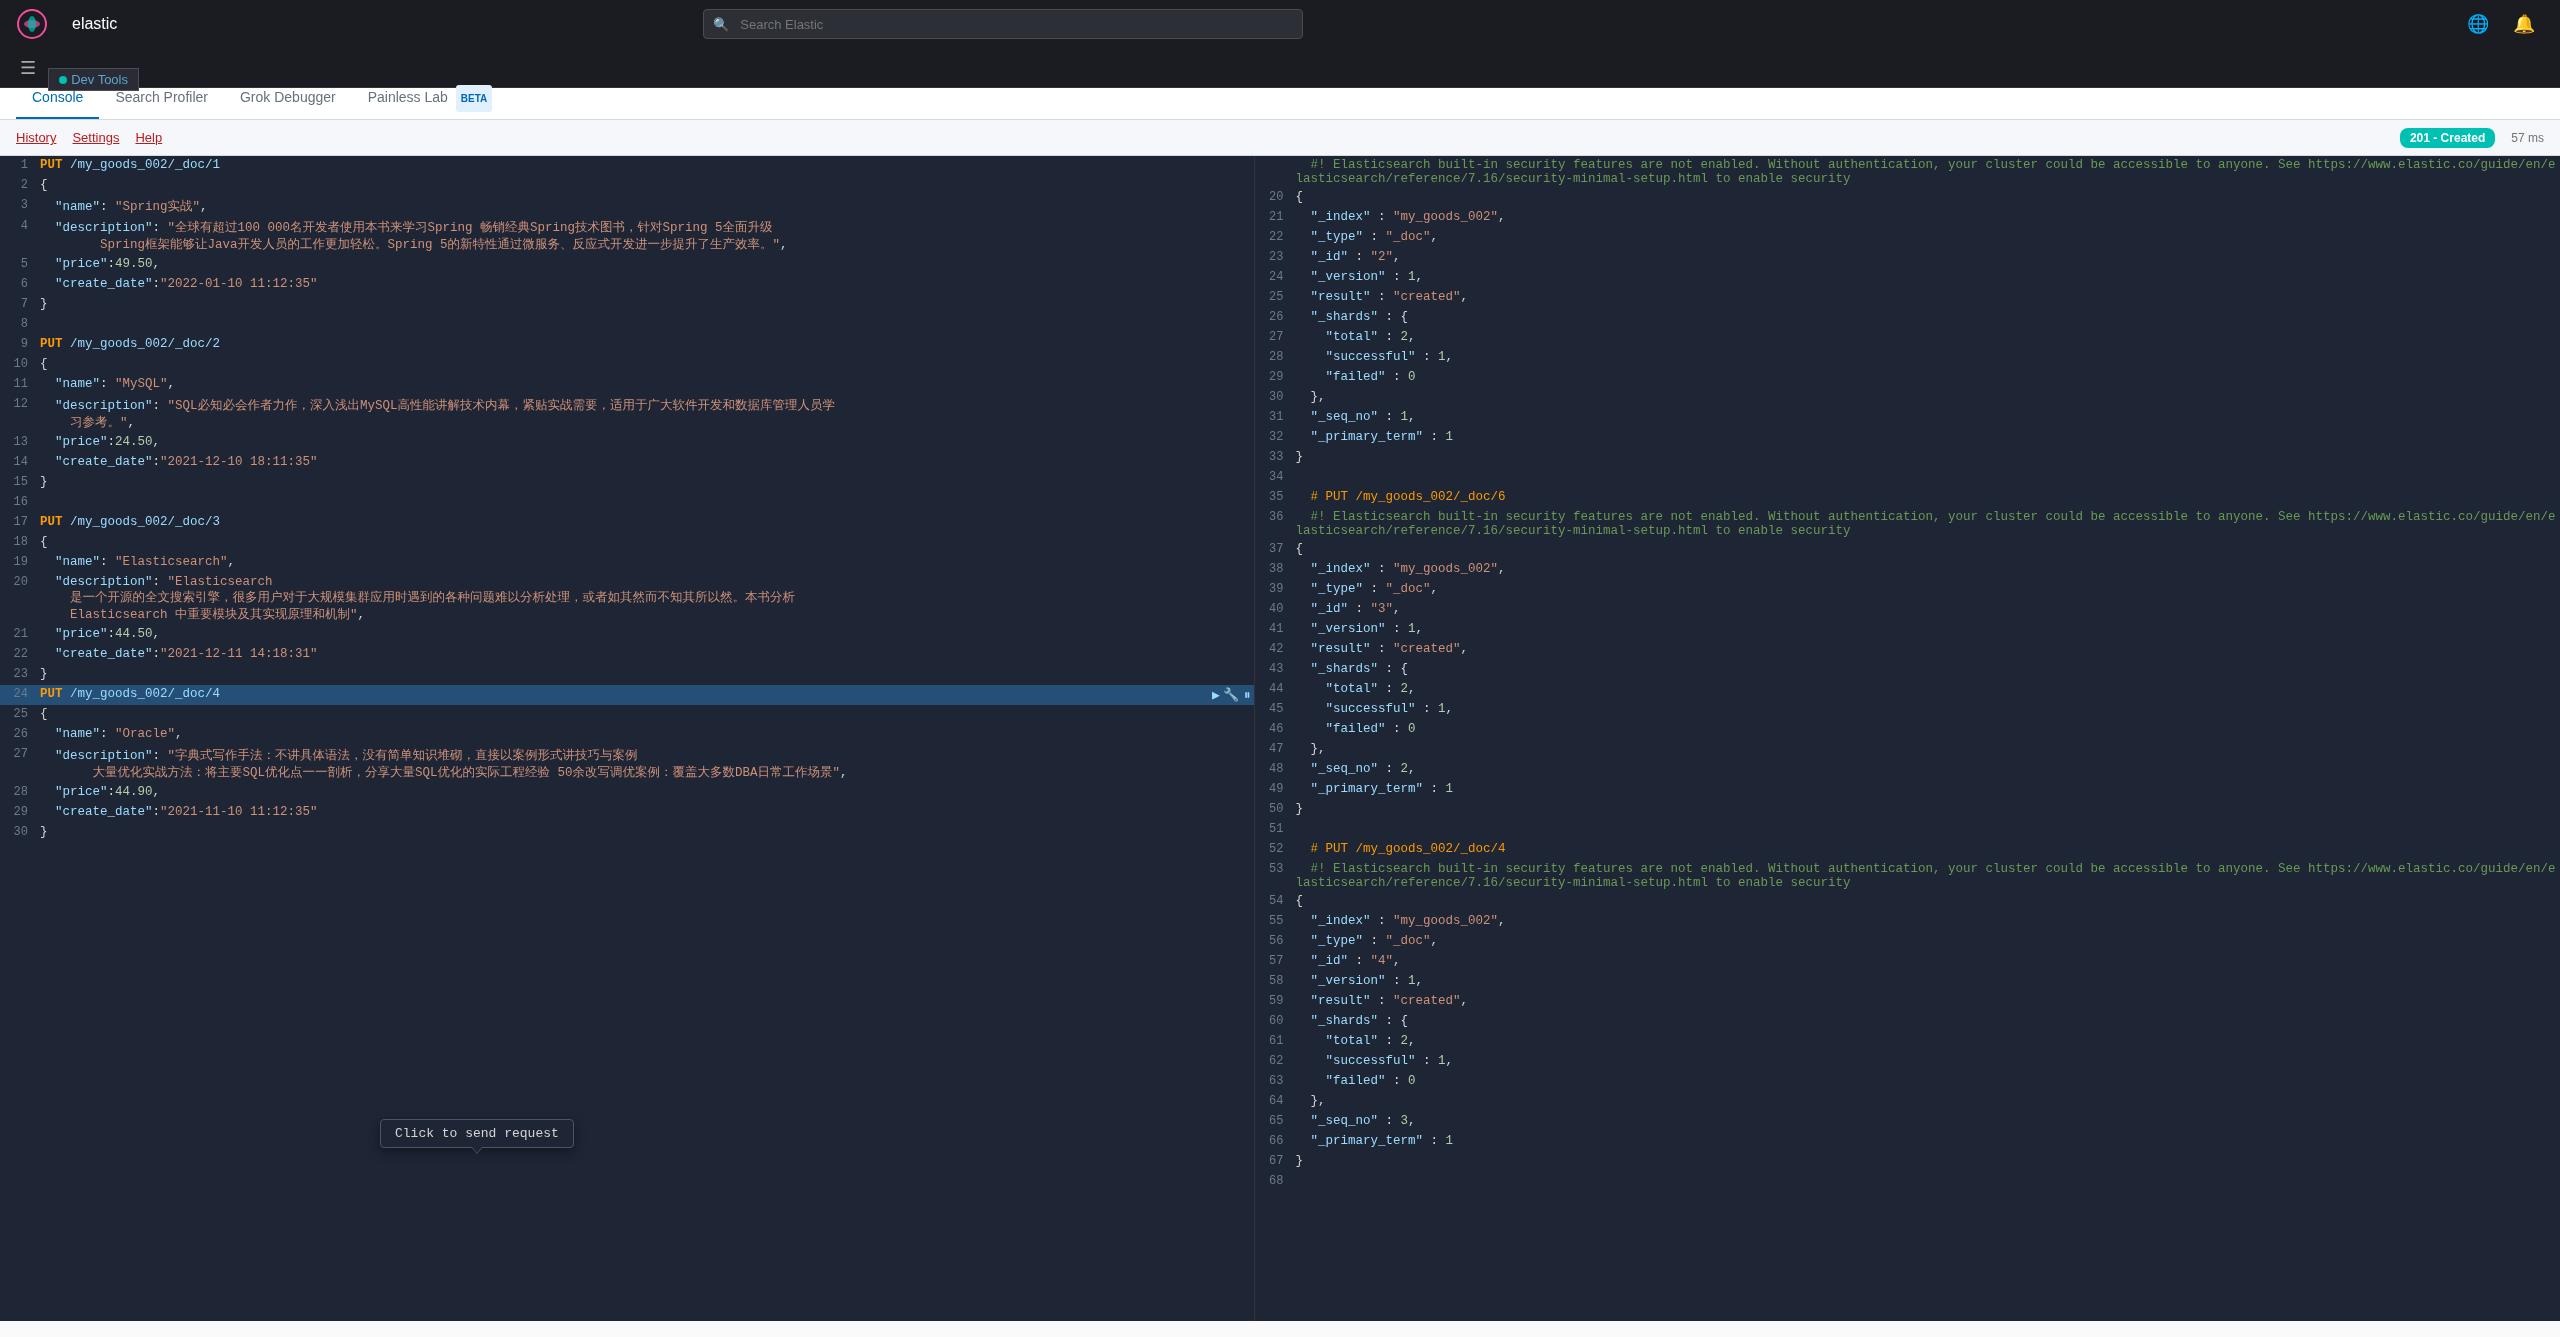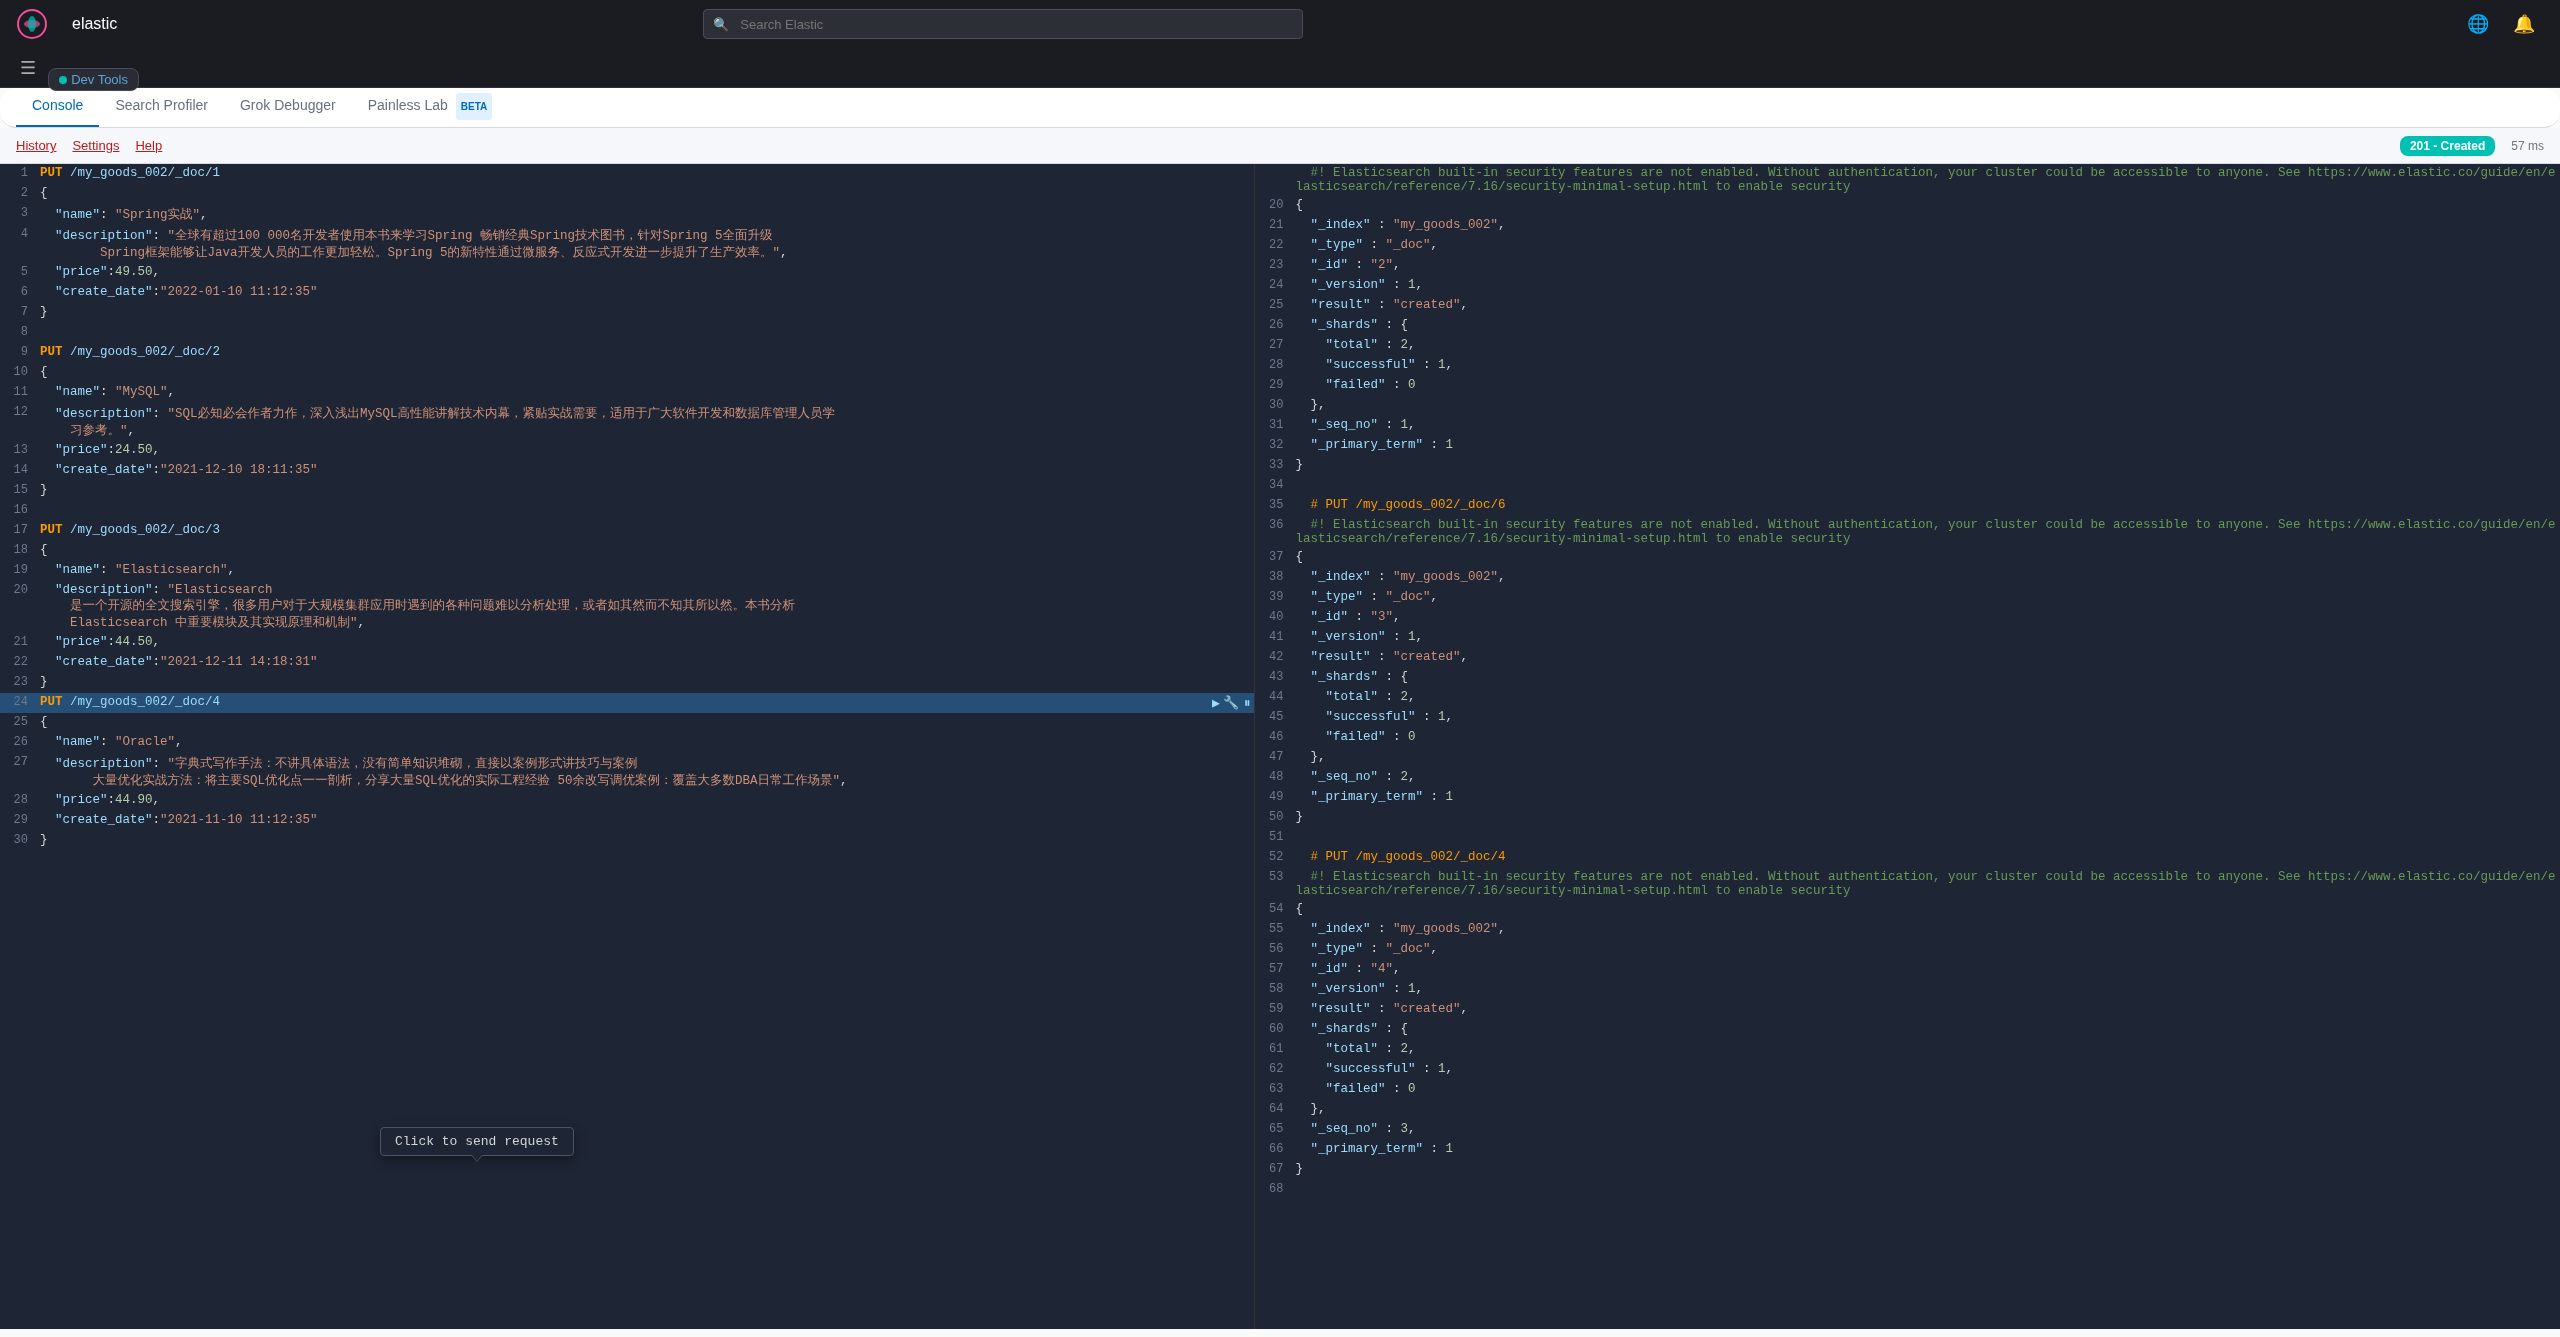--- a/index.html
+++ b/index.html
@@ -91,7 +91,7 @@
       font-size: 13px;
       background: #2a2c35;
       border: 1px solid #4a4b53;
-      border-radius: 8px;
+      border-radius: 0;
       padding: 3px 10px;
       cursor: pointer;
       display: flex;

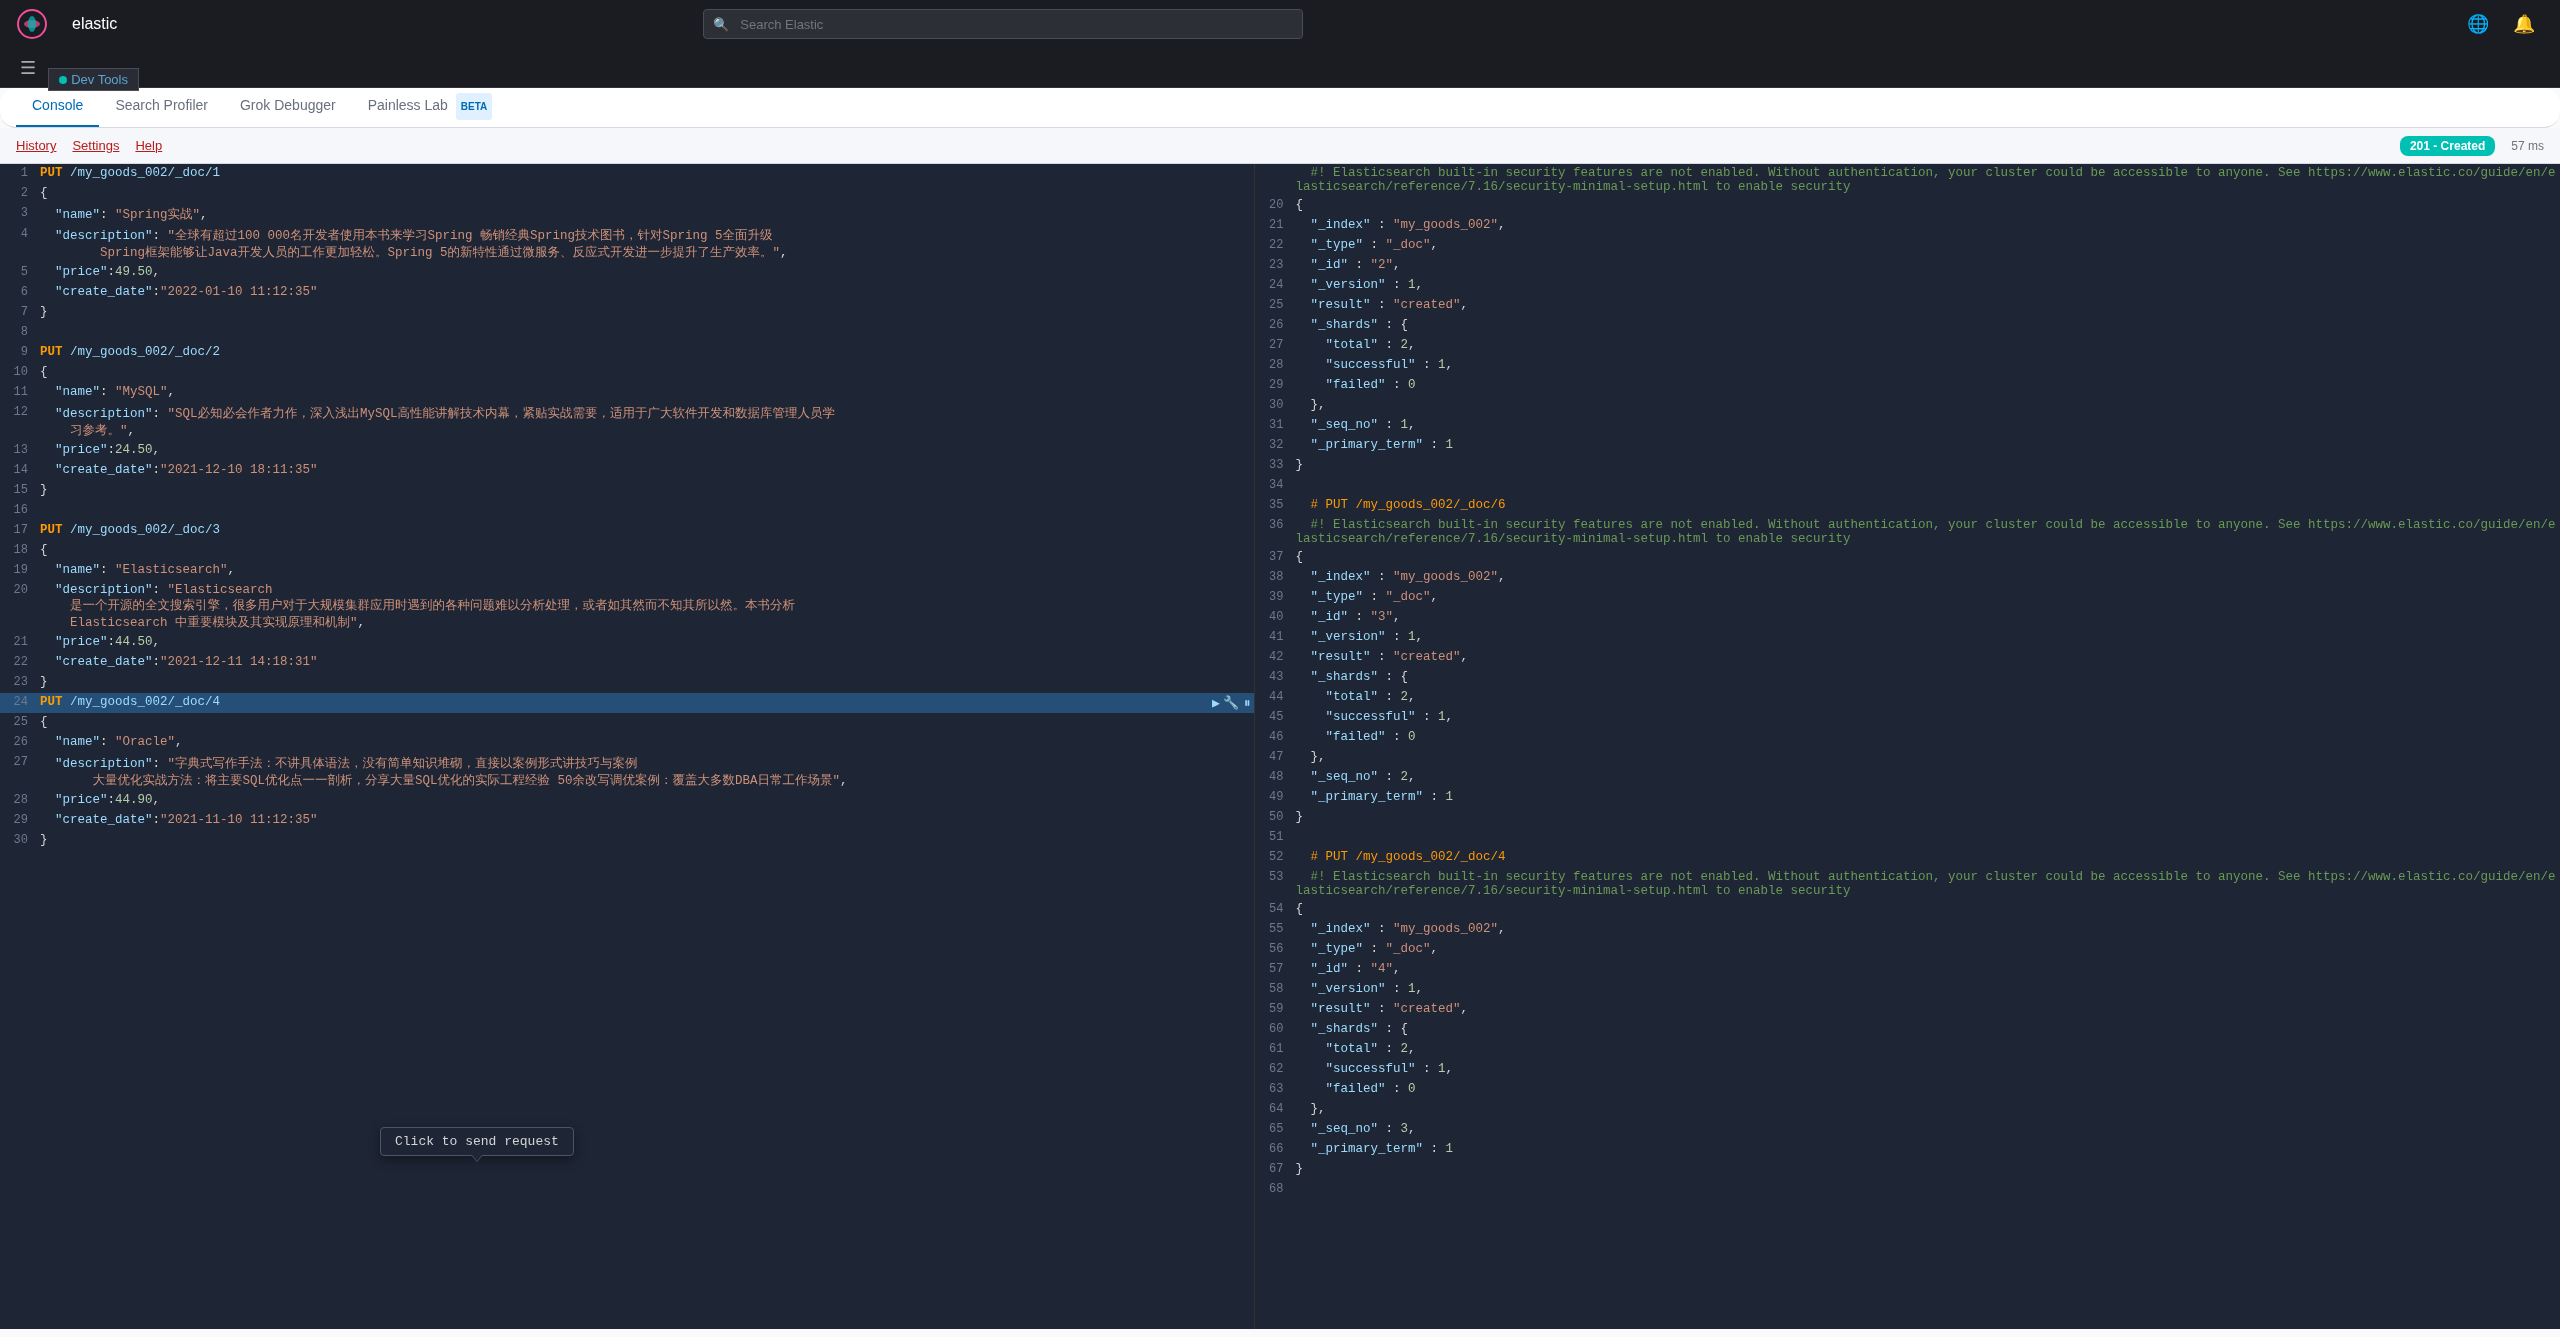--- a/index.html
+++ b/index.html
@@ -114,8 +114,7 @@
       display: flex;
       align-items: flex-end;
       padding: 0 16px;
-      height: 40px;
-      border-radius: 16px;
+      height: 32px;
     }
     .tab {
       padding: 12px 16px;

